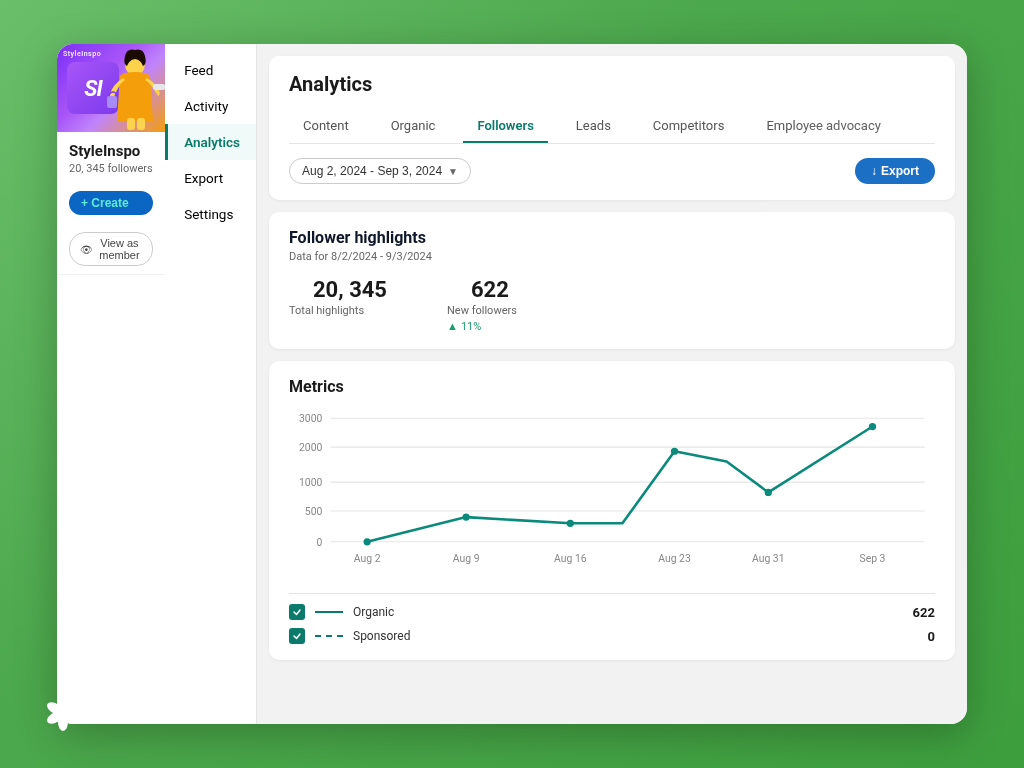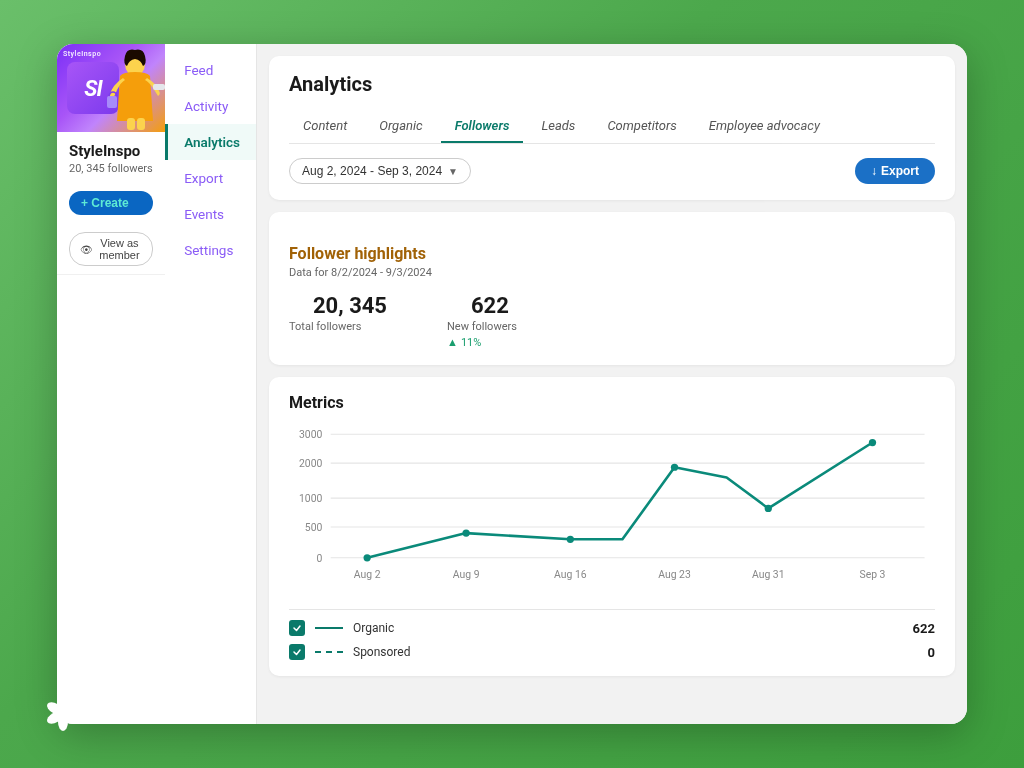--- a/index.html
+++ b/index.html
@@ -120,7 +120,7 @@
       align-items: center;
       padding: 10px 16px;
       font-size: 13.5px;
-      color: #8b5cf6;
+      color: #000000;
       cursor: pointer;
       border-left: 3px solid transparent;
       position: relative;

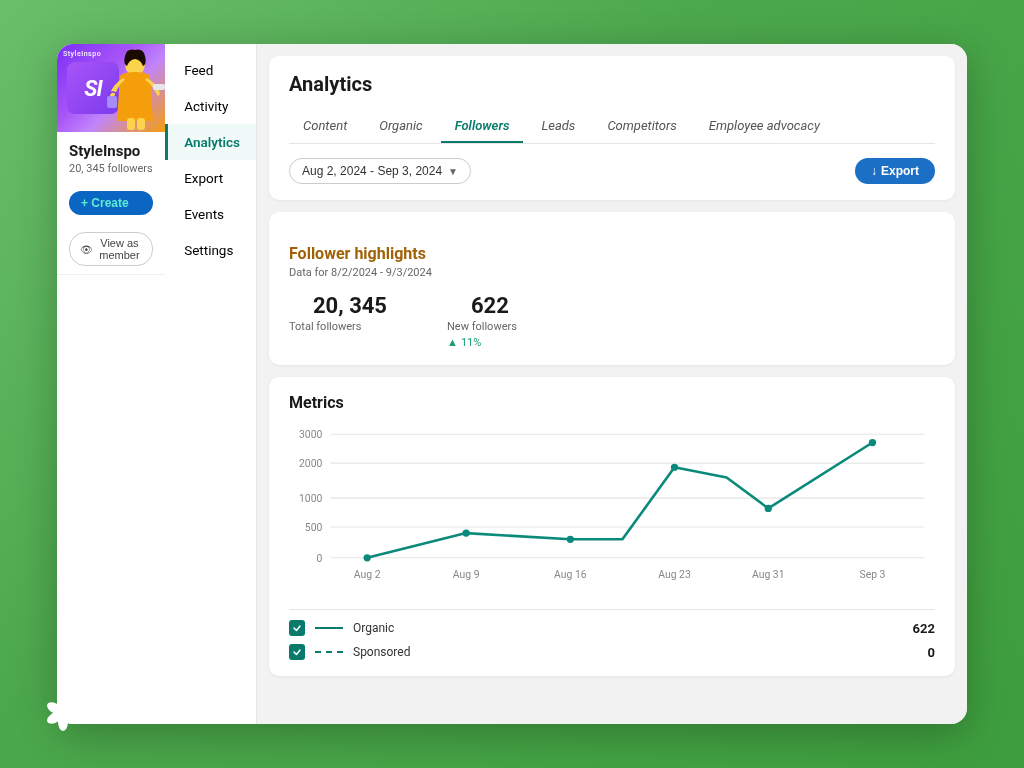--- a/index.html
+++ b/index.html
@@ -154,10 +154,9 @@
     }
     .tabs {
       display: flex;
-      gap: 4px;
+      gap: 14px;
       border-bottom: 1px solid #e5e5e5;
       margin-bottom: 0;
-      font-style: italic;
     }
     .tab {
       padding: 8px 14px;

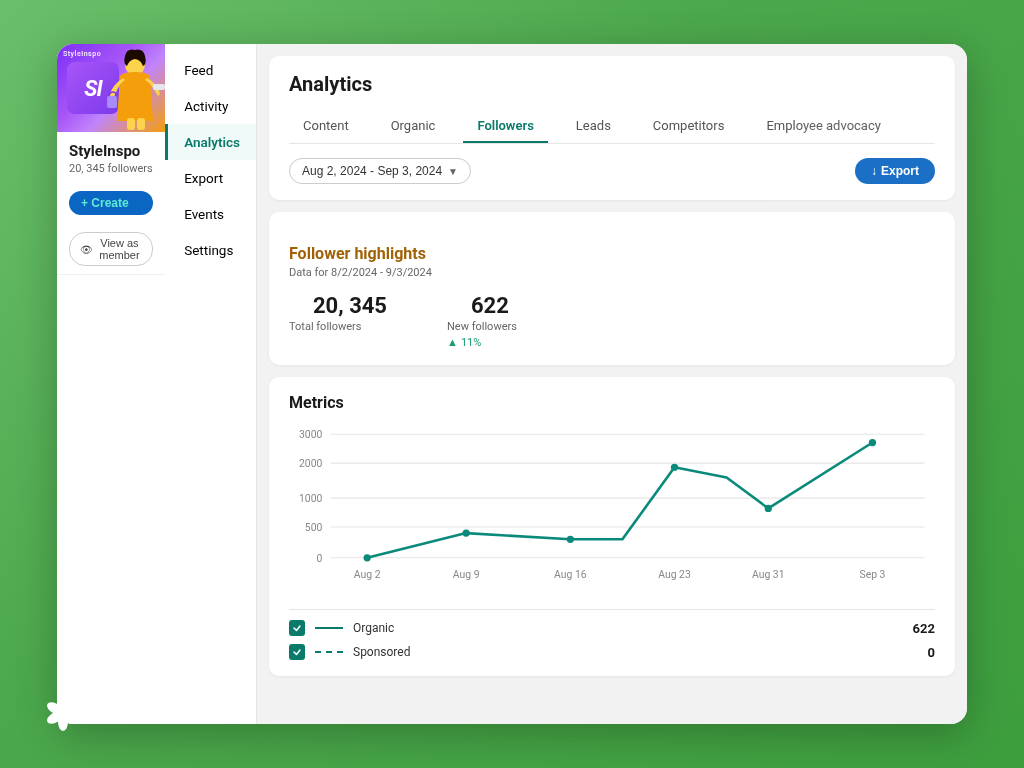--- a/index.html
+++ b/index.html
@@ -414,9 +414,6 @@
         </div>
         <div class="nav-item">
           <span>Export</span>
-        </div>
-        <div class="nav-item">
-          <span>Events</span>
         </div>
         <div class="nav-item">
           <span>Settings</span>

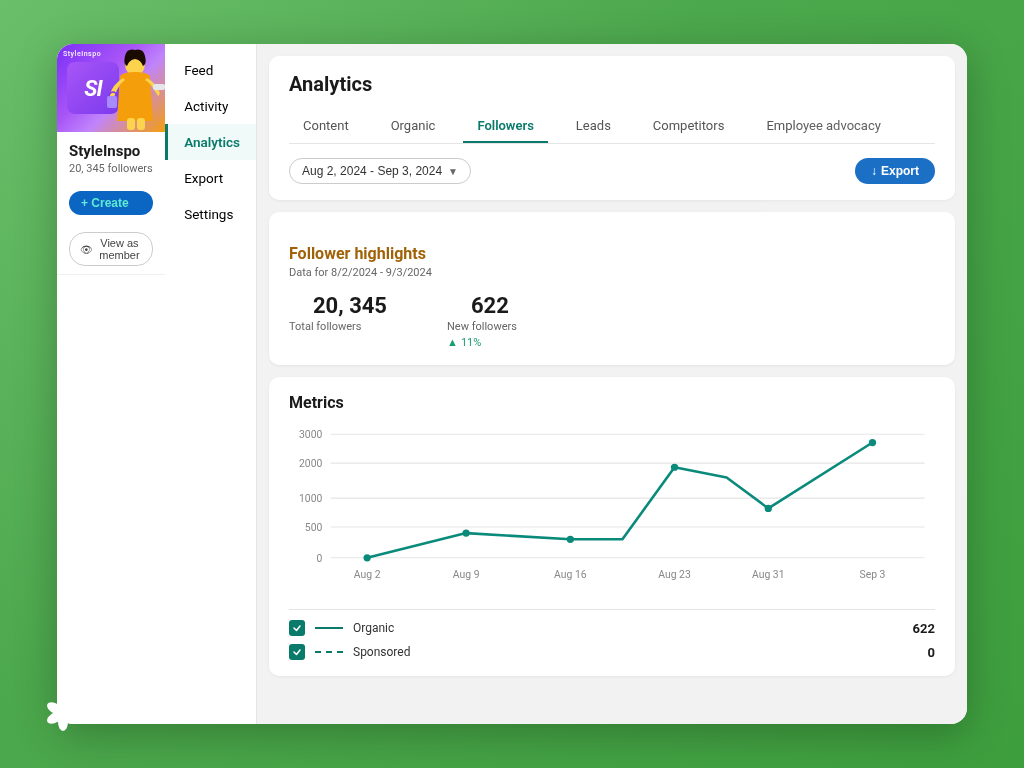--- a/index.html
+++ b/index.html
@@ -214,9 +214,8 @@
     .highlights-title {
       font-size: 16px;
       font-weight: 700;
-      color: #a16207;
+      color: #0f172a;
       margin-bottom: 3px;
-      margin-top: 16px;
     }
     .highlights-date {
       font-size: 11px;

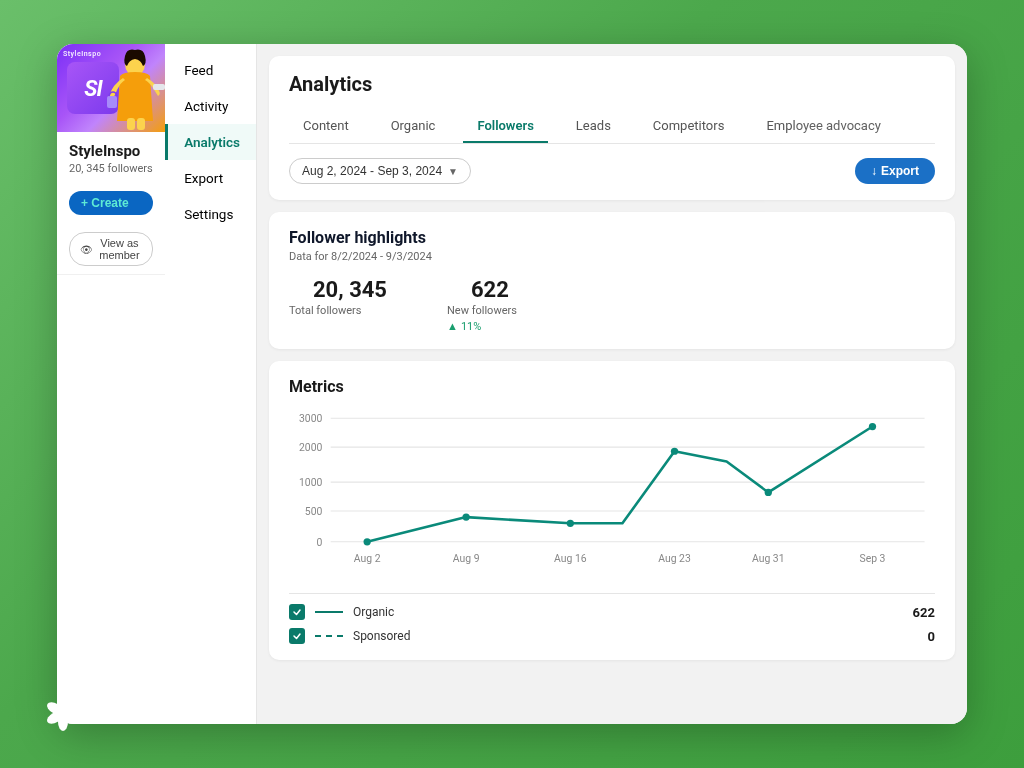--- a/index.html
+++ b/index.html
@@ -464,7 +464,7 @@
         <div class="highlights-stats">
           <div class="stat-item">
             <div class="stat-value">20, 345</div>
-            <div class="stat-label">Total followers</div>
+            <div class="stat-label">Total highlights</div>
           </div>
           <div class="stat-item">
             <div class="stat-value">622</div>

